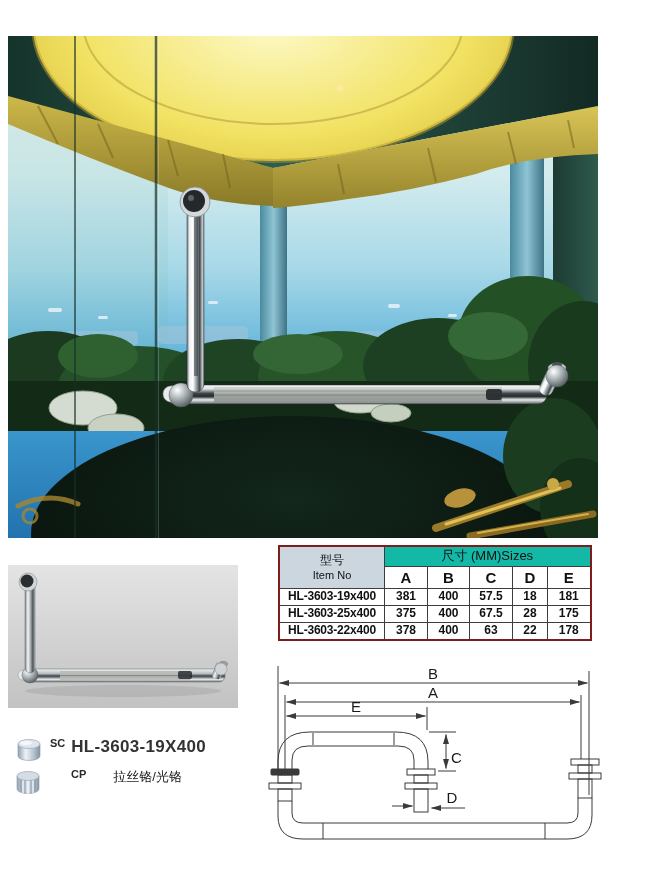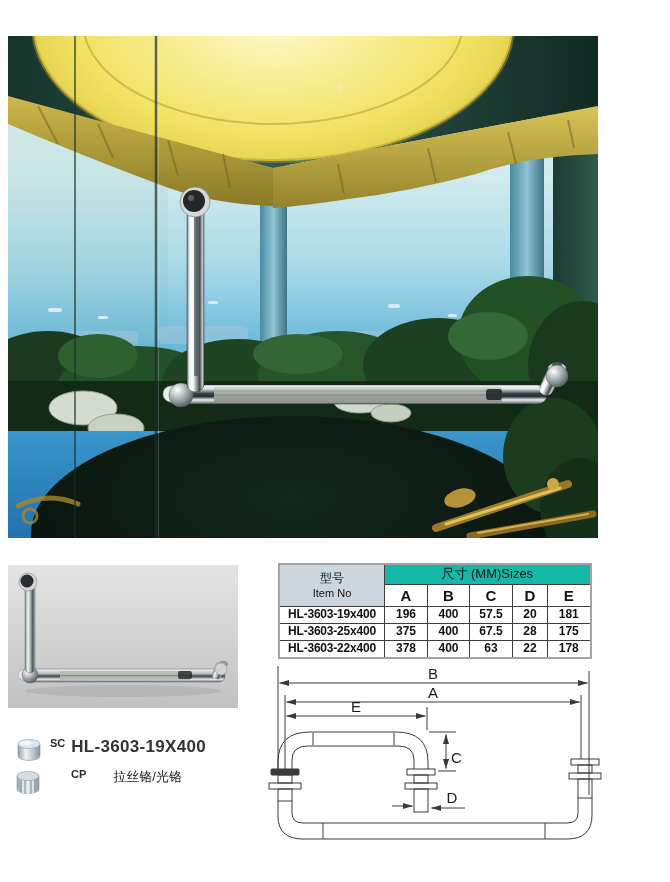--- a/index.html
+++ b/index.html
@@ -12,9 +12,9 @@
   .tech-drawing { position:absolute; left:268px; top:660px; width:390px; height:200px; }
 
   table.spec-table {
-    position:absolute; left:278px; top:563px;
+    position:absolute; left:278px; top:545px;
     border-collapse:collapse; table-layout:fixed;
-    border:2px solid #a3a3a3; background:#ffffff;
+    border:2px solid #7f1d1d; background:#ffffff;
   }
   .spec-table th, .spec-table td {
     border:1px solid #3d3d3d; text-align:center; vertical-align:middle;

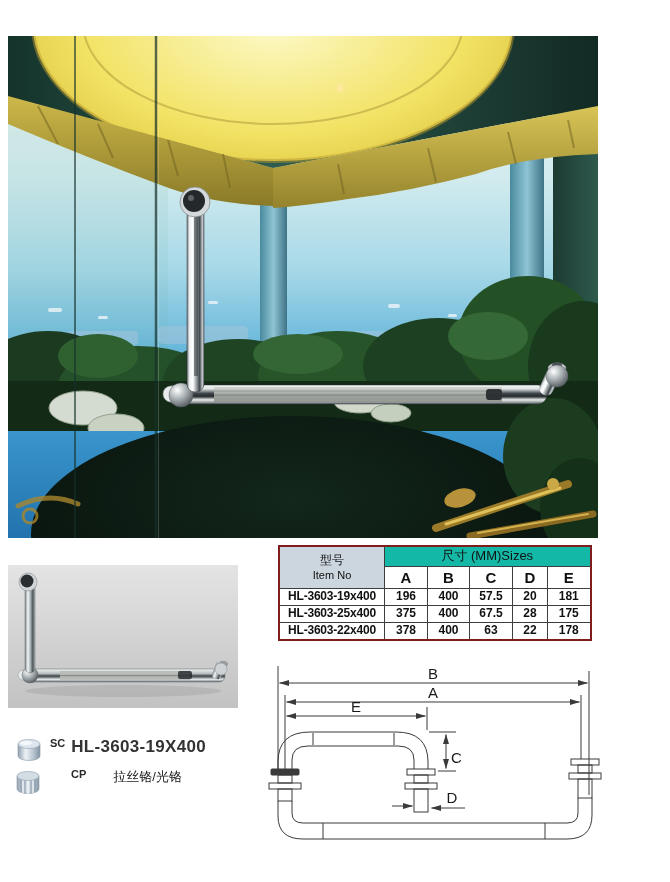--- a/index.html
+++ b/index.html
@@ -297,7 +297,7 @@
       </tr>
       <tr class="dr">
         <td class="item">HL-3603-19x400</td>
-        <td>196</td>
+        <td>381</td>
         <td>400</td>
         <td>57.5</td>
         <td>20</td>

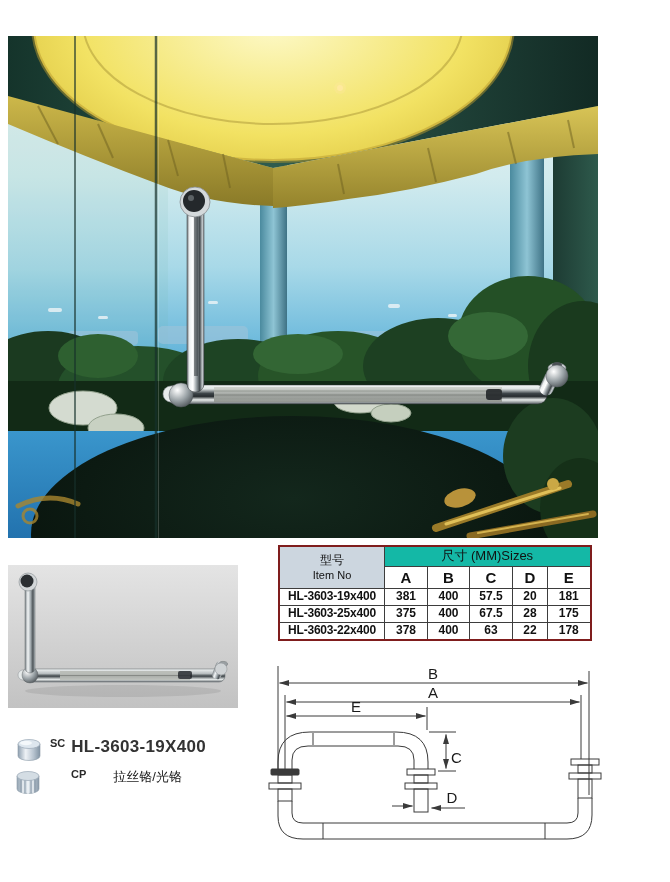--- a/index.html
+++ b/index.html
@@ -300,7 +300,7 @@
         <td>381</td>
         <td>400</td>
         <td>57.5</td>
-        <td>20</td>
+        <td>18</td>
         <td>181</td>
       </tr>
       <tr class="dr">

